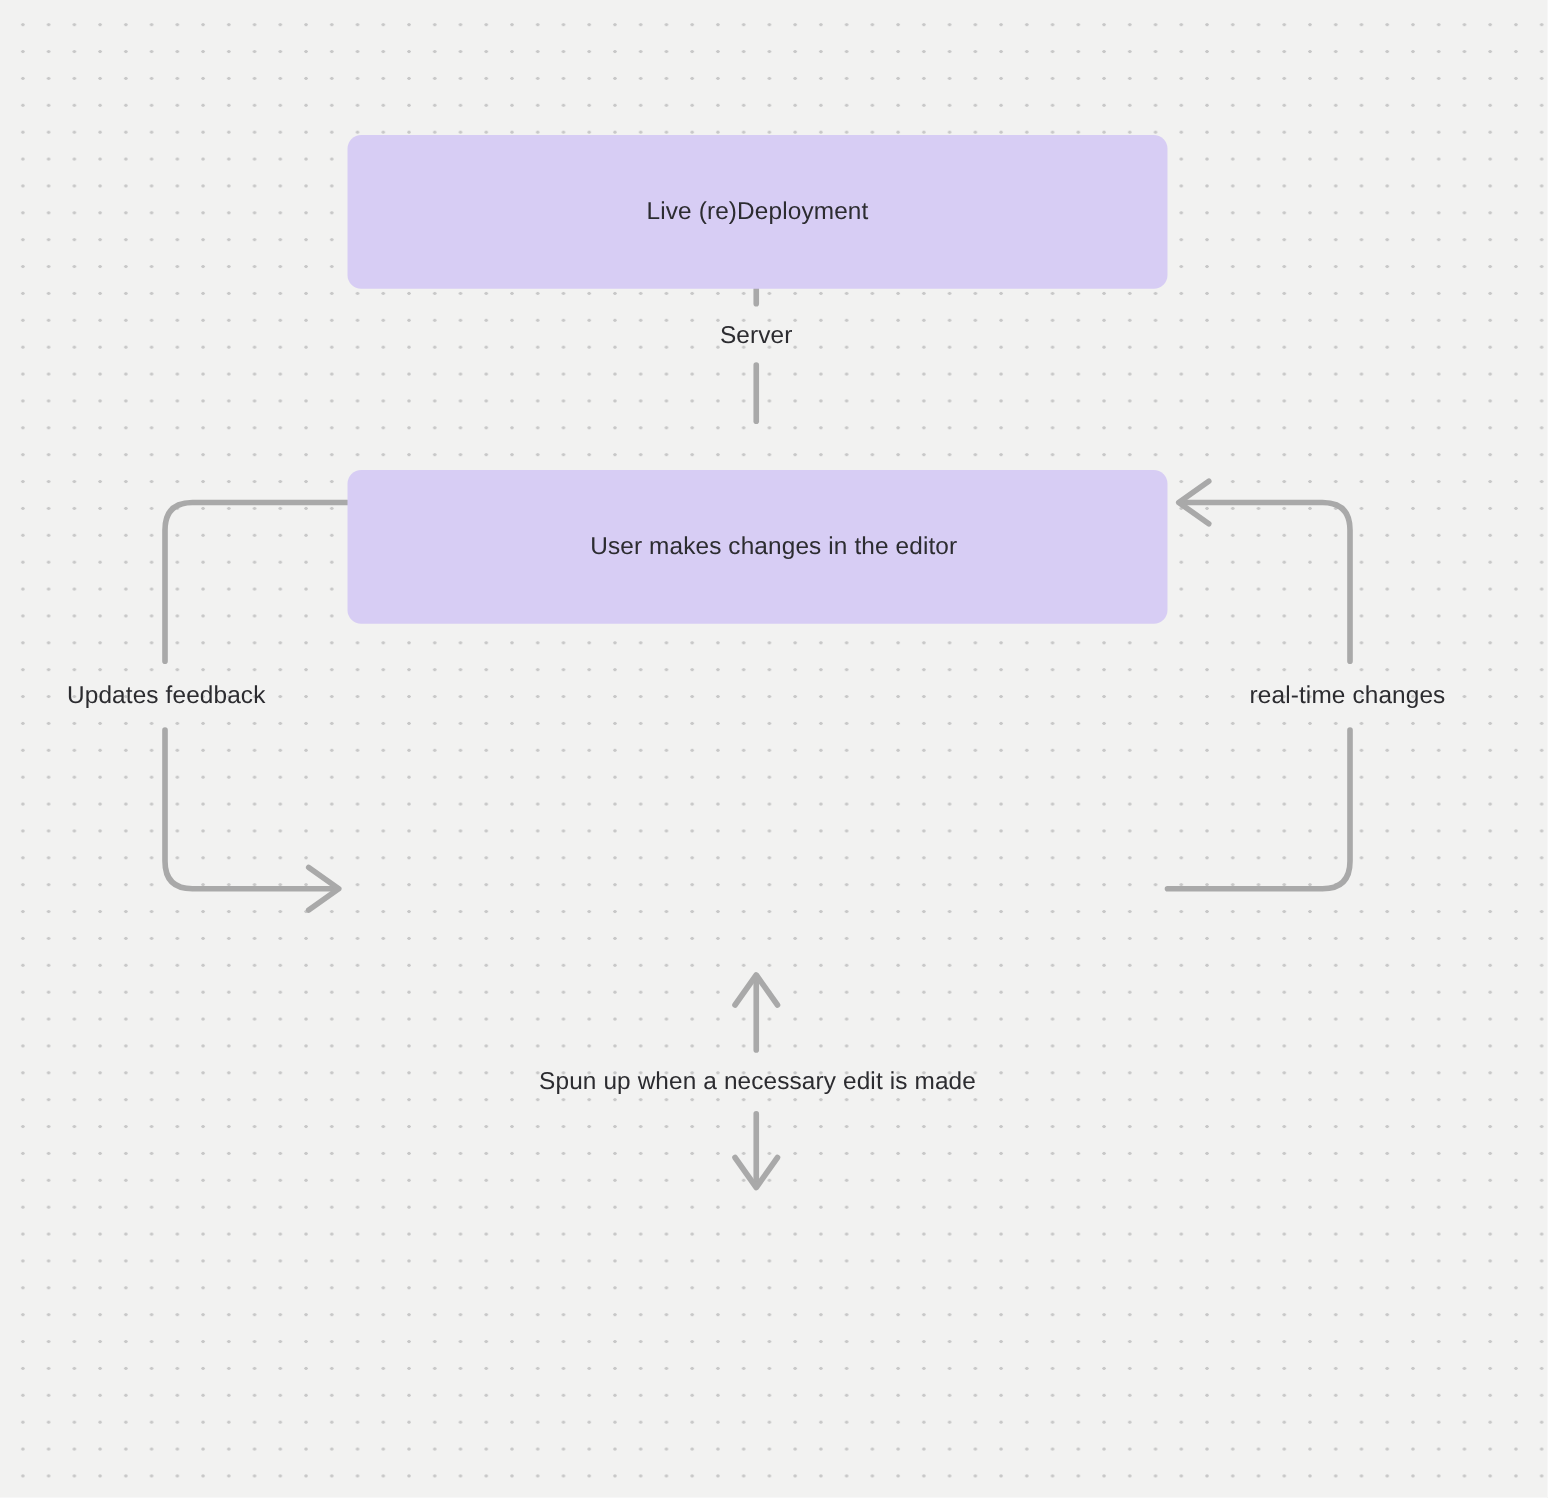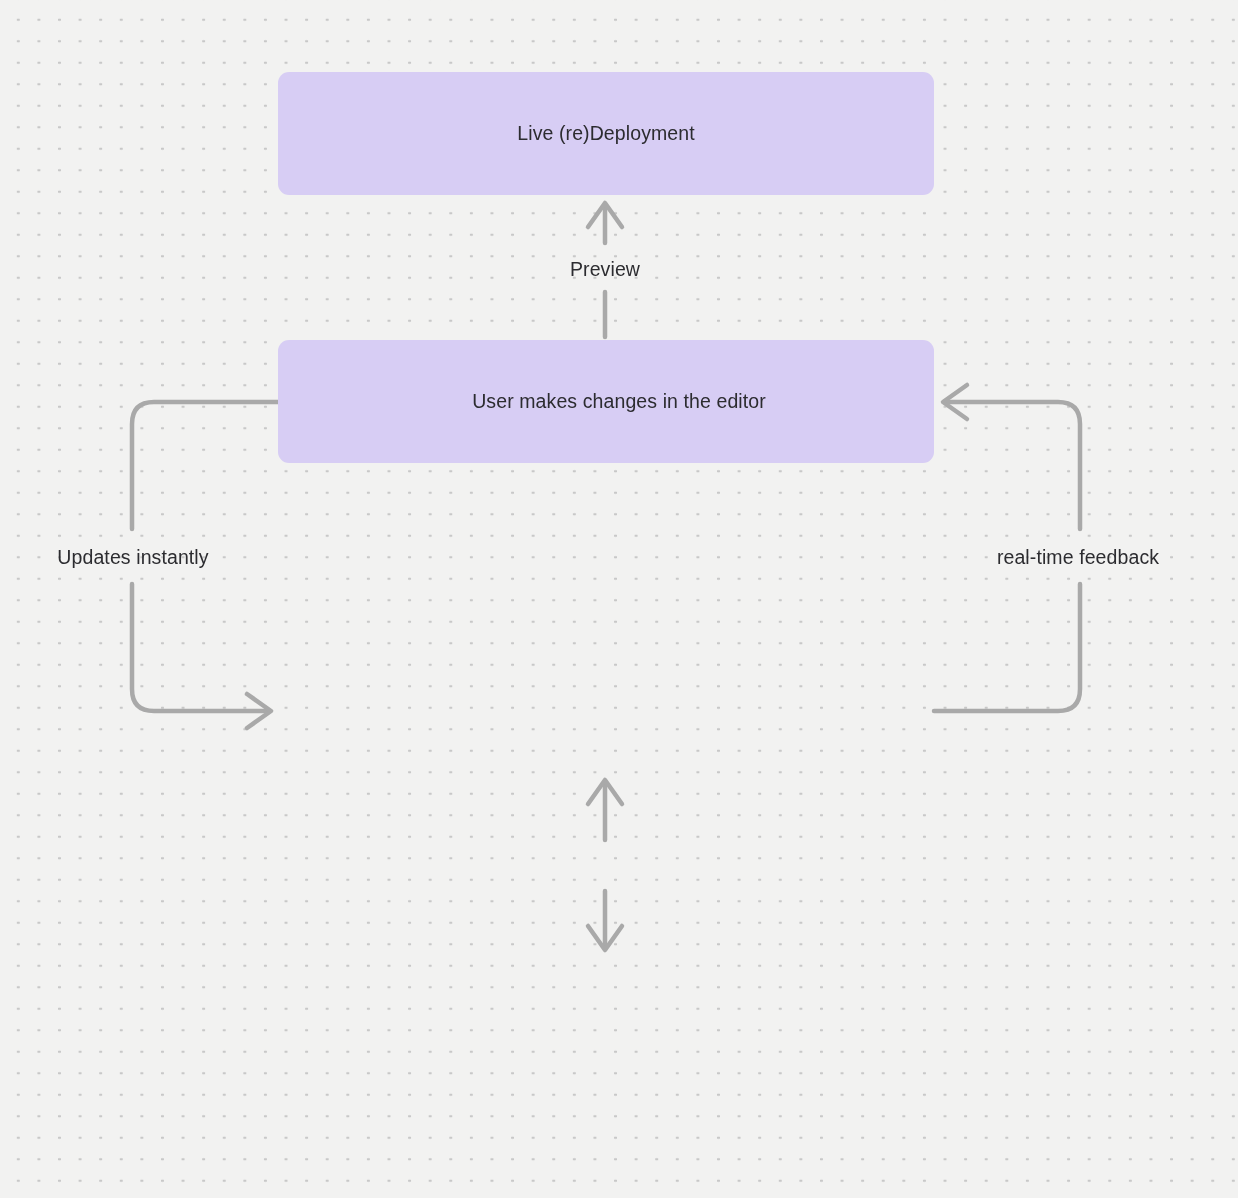--- a/index.html
+++ b/index.html
@@ -43,6 +43,7 @@
     display: flex;
     align-items: center;
     justify-content: center;
+    margin-top: 36px;
   }
   .node span {
     font-size: 19.5px;

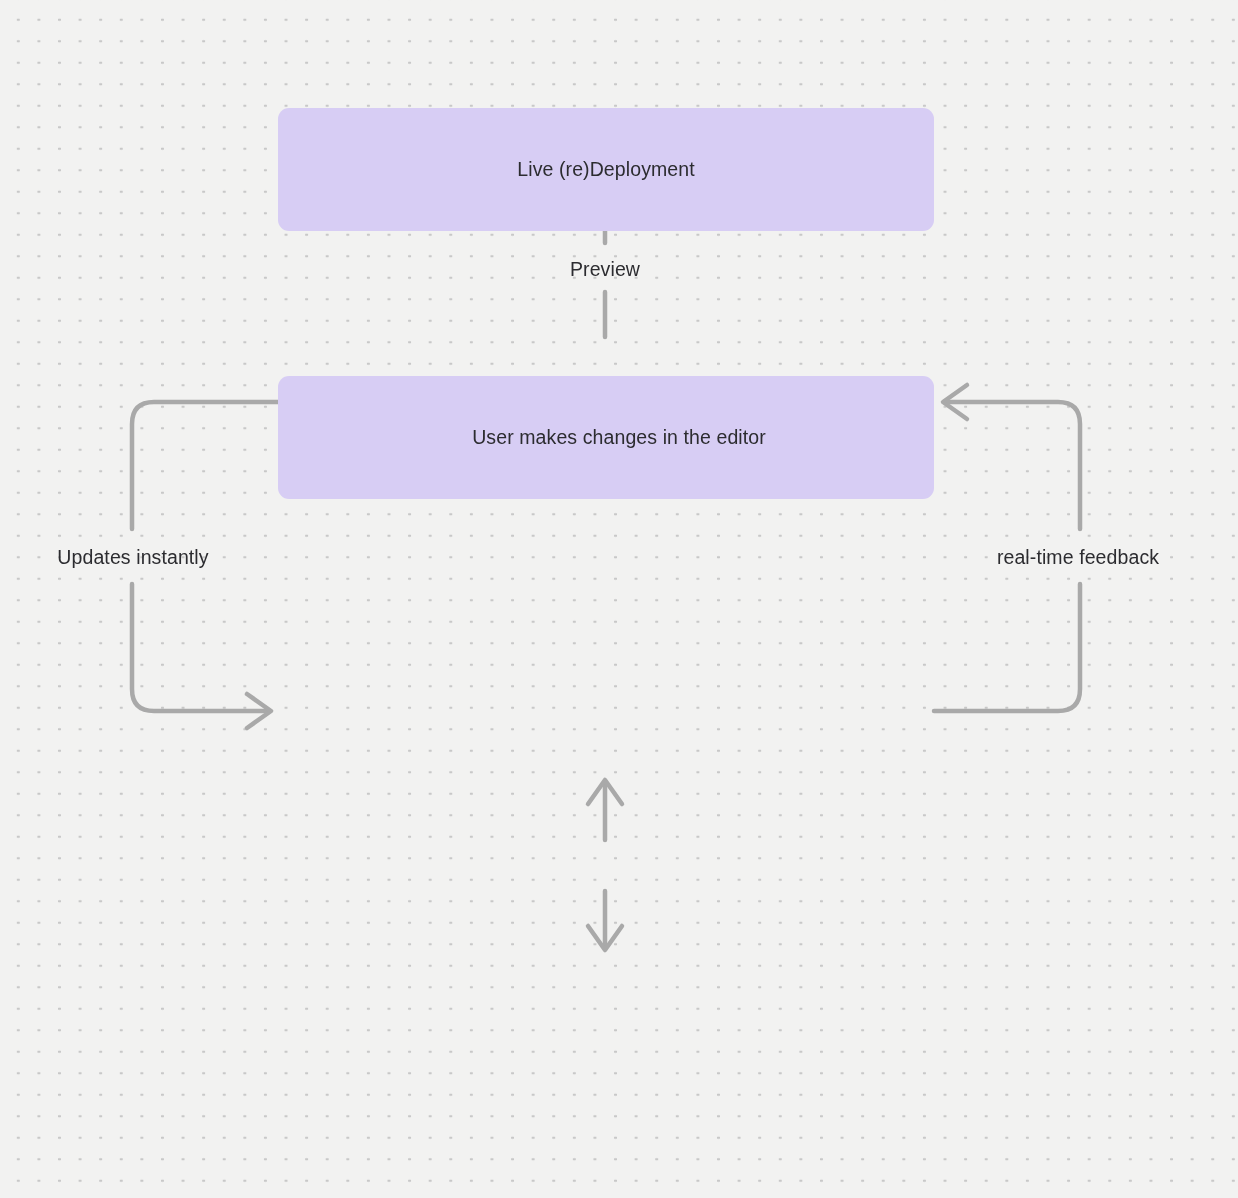--- a/index.html
+++ b/index.html
@@ -106,7 +106,7 @@
 
 
 
-  <div class="edge-label" style="left:605px; top:269px;">Preview</div>
+  <div class="edge-label" style="left:605px; top:269px;">Server</div>
 
   <div class="edge-label" style="left:133px; top:557px;">Updates instantly</div>
 

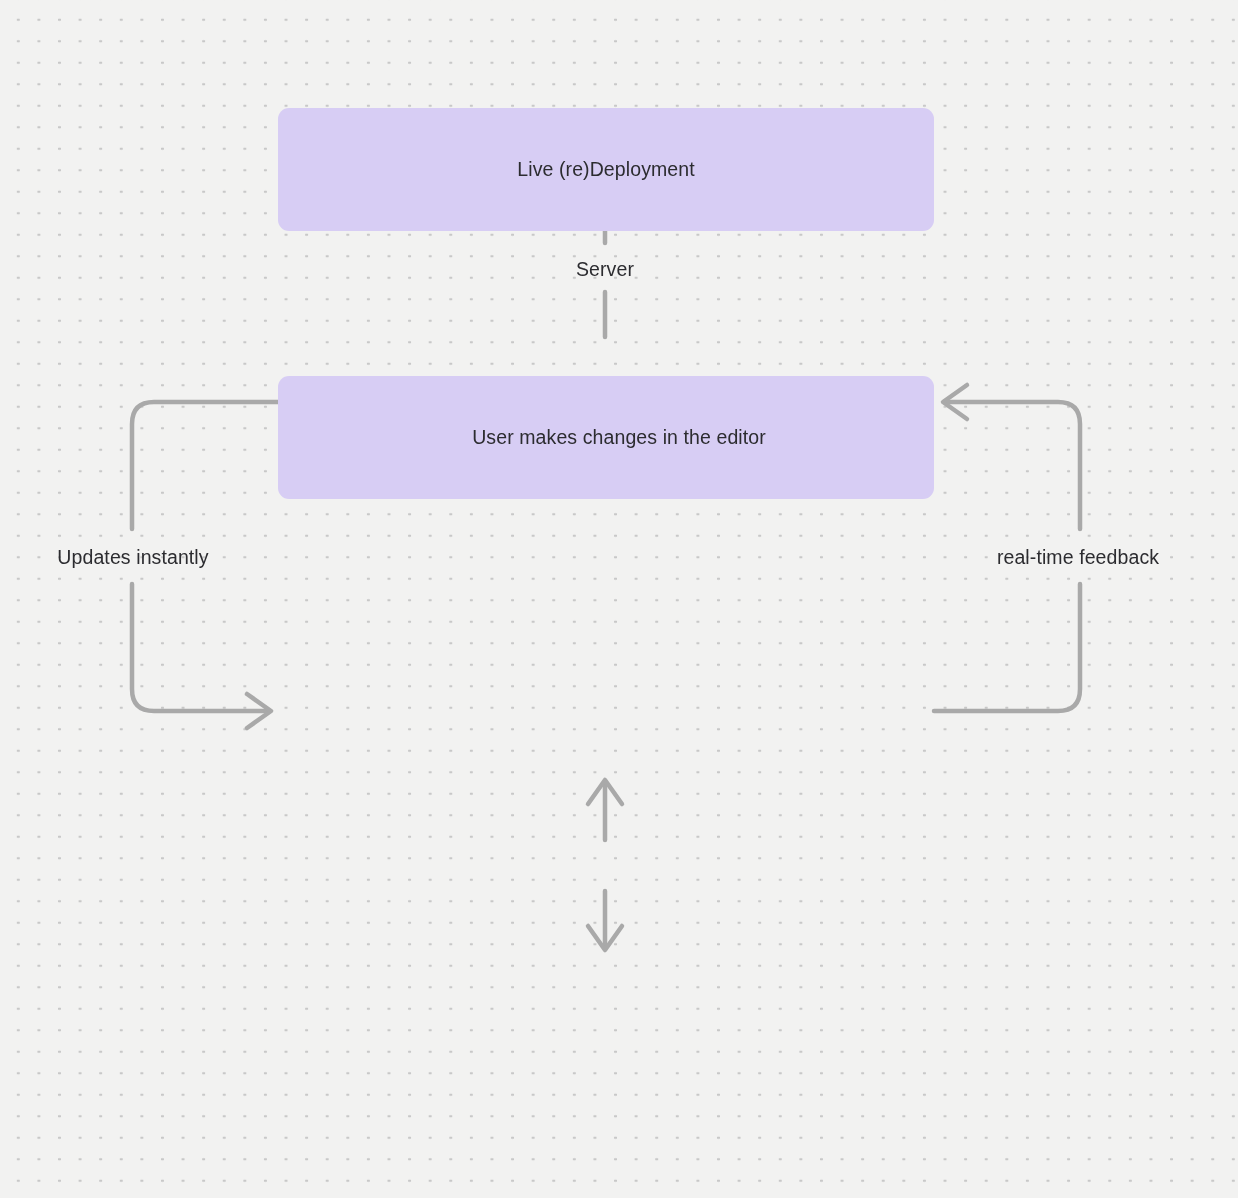--- a/index.html
+++ b/index.html
@@ -108,7 +108,7 @@
 
   <div class="edge-label" style="left:605px; top:269px;">Server</div>
 
-  <div class="edge-label" style="left:133px; top:557px;">Updates instantly</div>
+  <div class="edge-label" style="left:133px; top:557px;">Updates feedback</div>
 
   <div class="edge-label" style="left:1078px; top:557px;">real-time feedback</div>
 

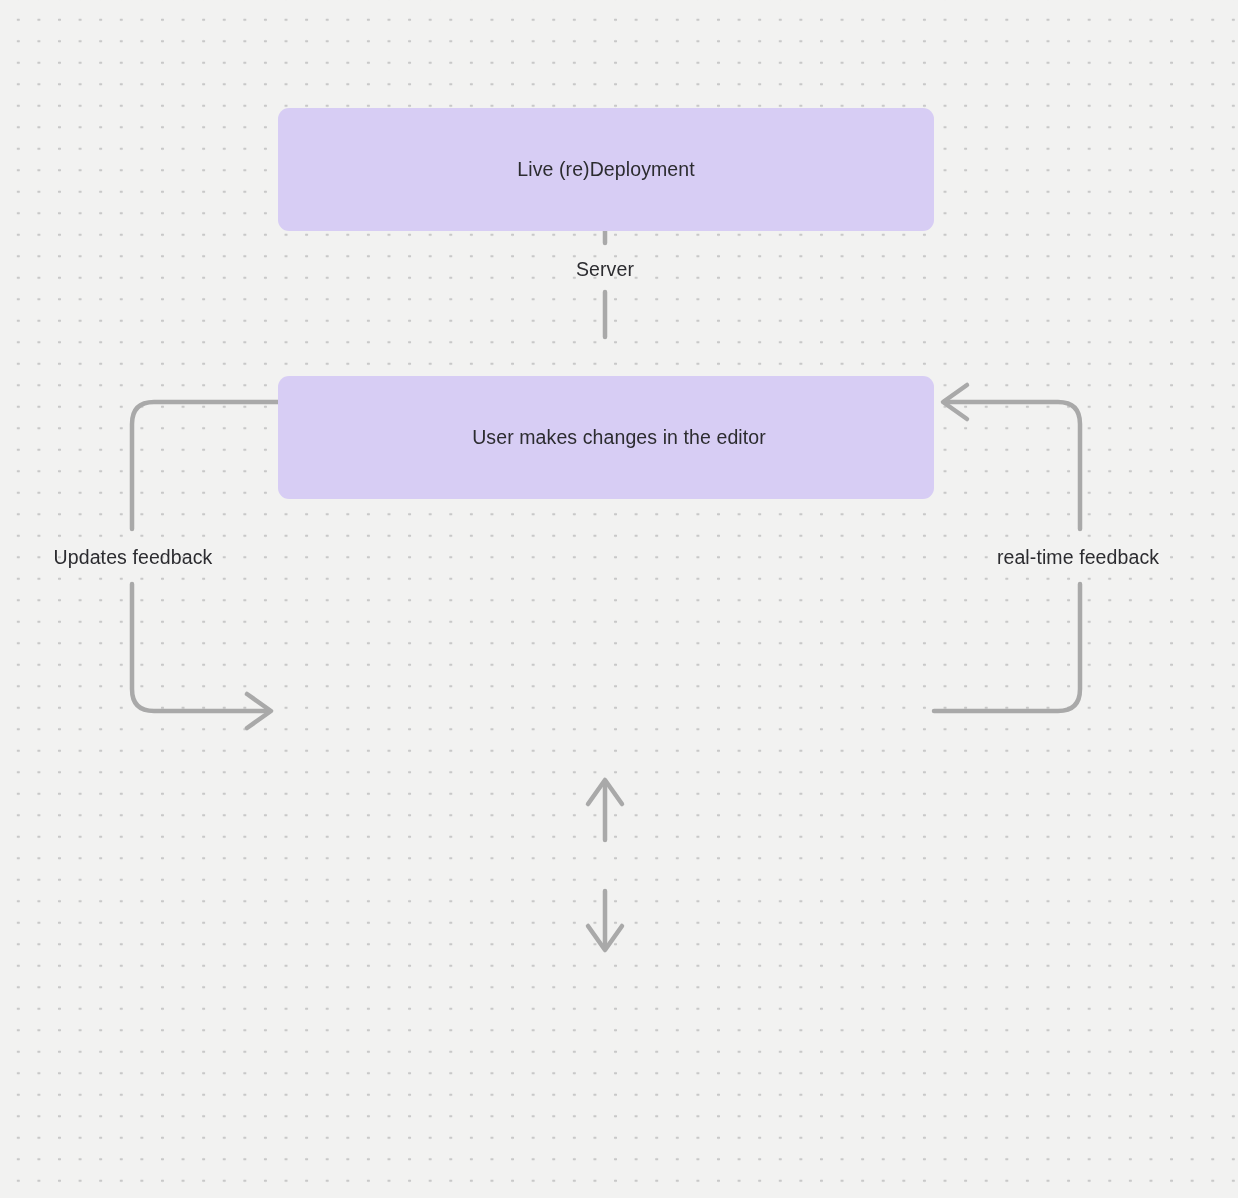--- a/index.html
+++ b/index.html
@@ -110,7 +110,7 @@
 
   <div class="edge-label" style="left:133px; top:557px;">Updates feedback</div>
 
-  <div class="edge-label" style="left:1078px; top:557px;">real-time feedback</div>
+  <div class="edge-label" style="left:1078px; top:557px;">real-time changes</div>
 
 
 </div>

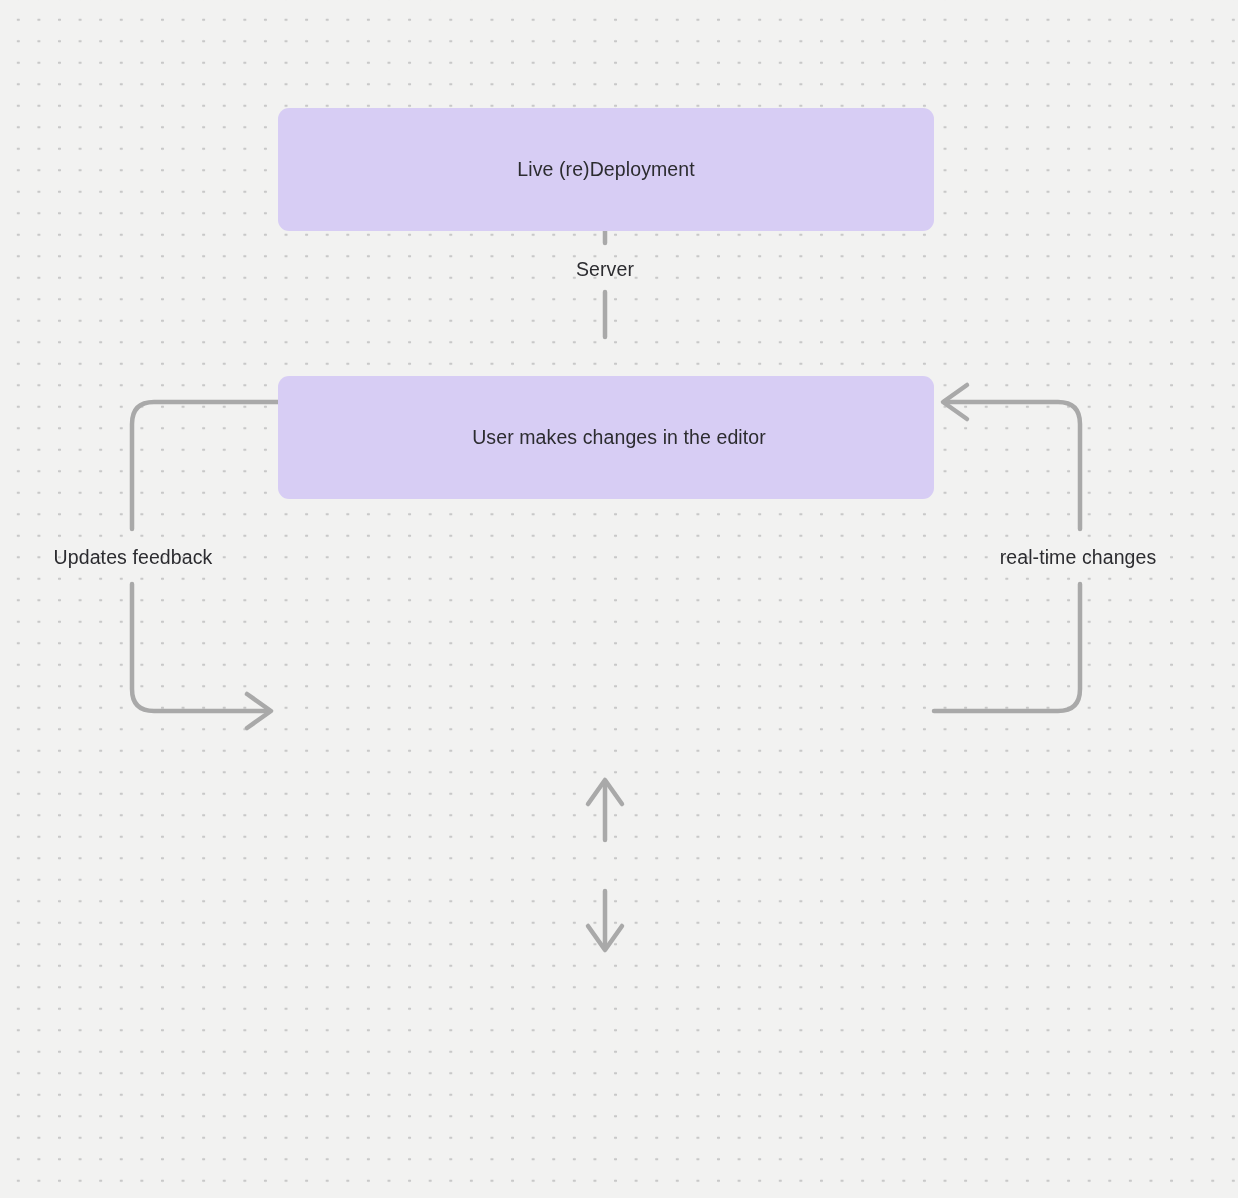--- a/index.html
+++ b/index.html
@@ -112,6 +112,7 @@
 
   <div class="edge-label" style="left:1078px; top:557px;">real-time changes</div>
 
+  <div class="edge-label" style="left:606px; top:866px;">Spun up when a necessary edit is made</div>
 
 </div>
 

